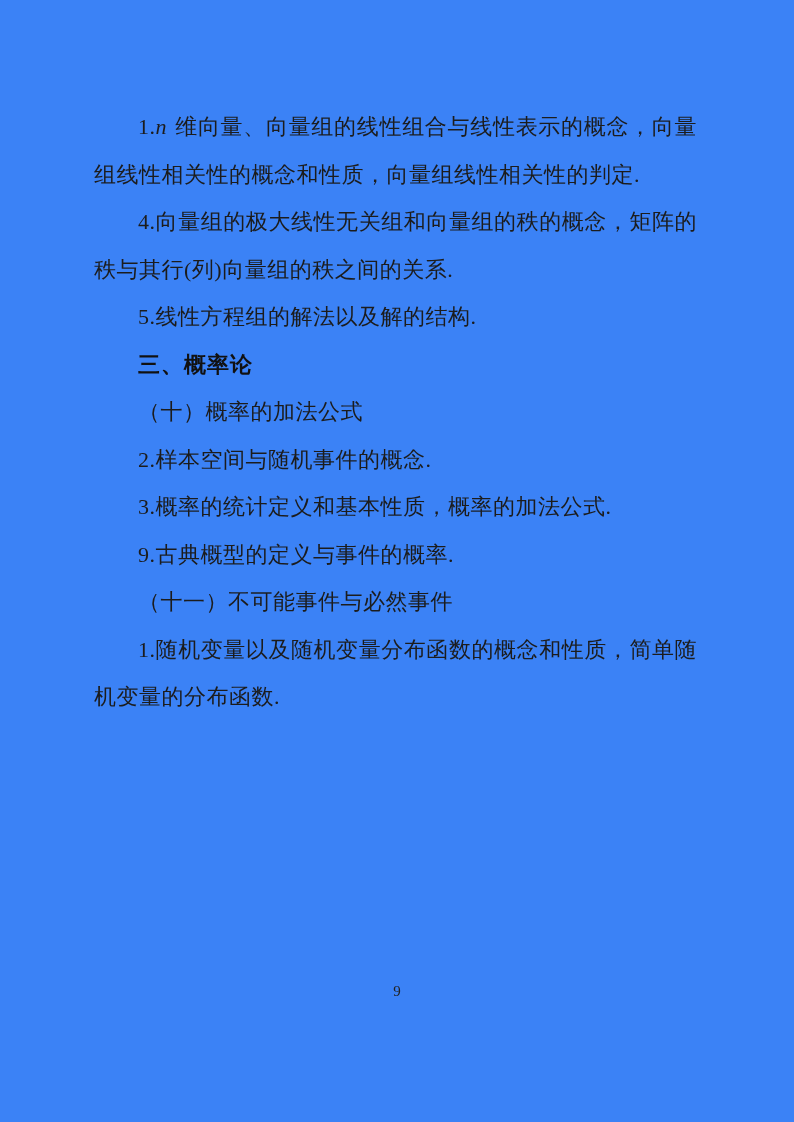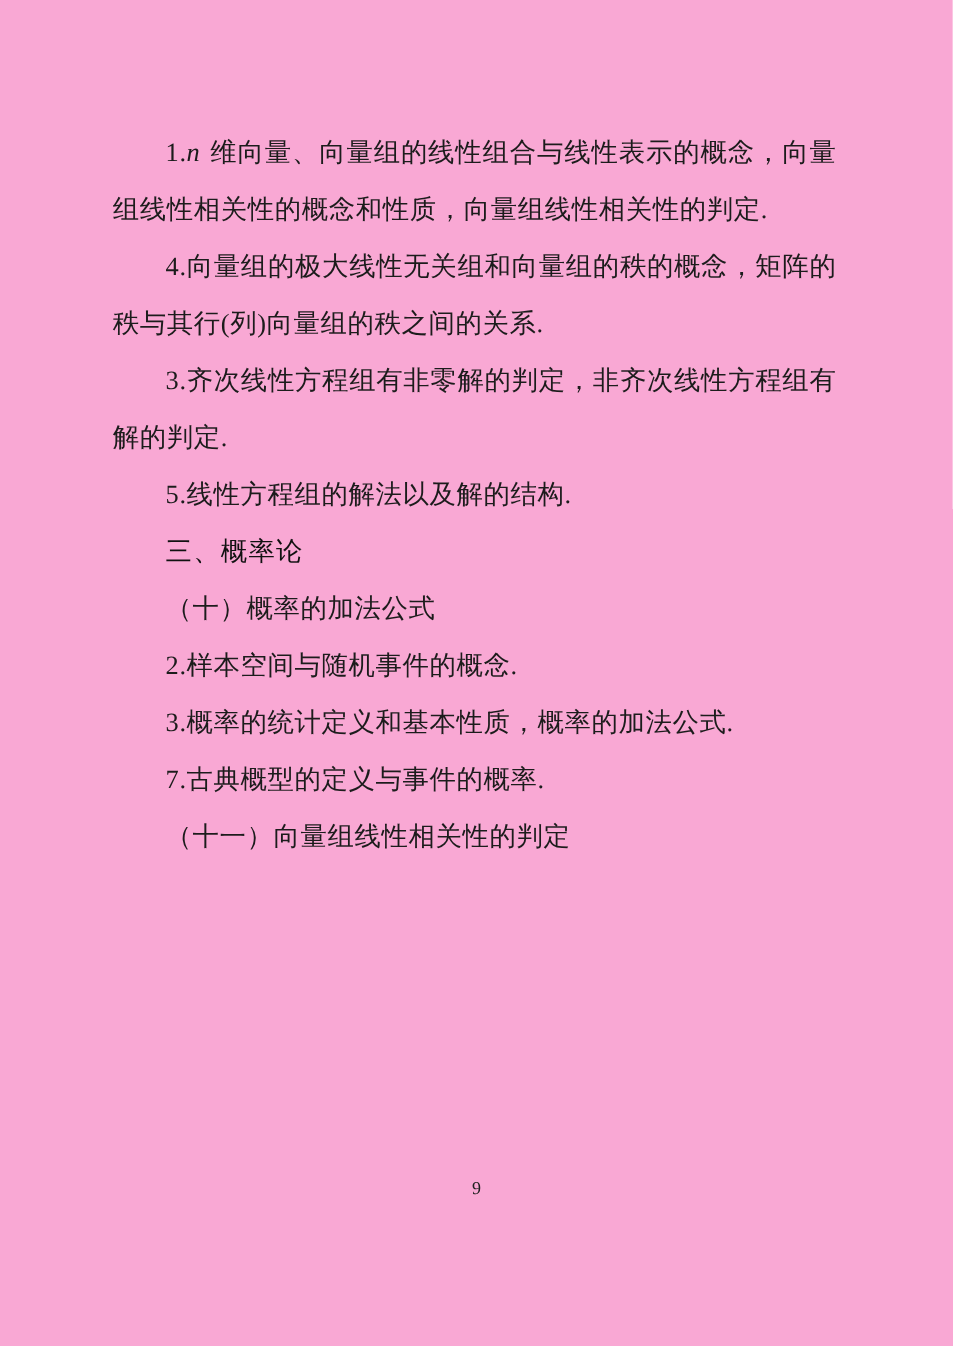--- a/index.html
+++ b/index.html
@@ -11,7 +11,7 @@
     position: relative;
     width: 794px;
     height: 1122px;
-    background: #f9a8d4;
+    background: #3b82f6;
     overflow: hidden;
     font-family: "Liberation Serif", "DejaVu Serif", serif;
     color: #1c1c1c;

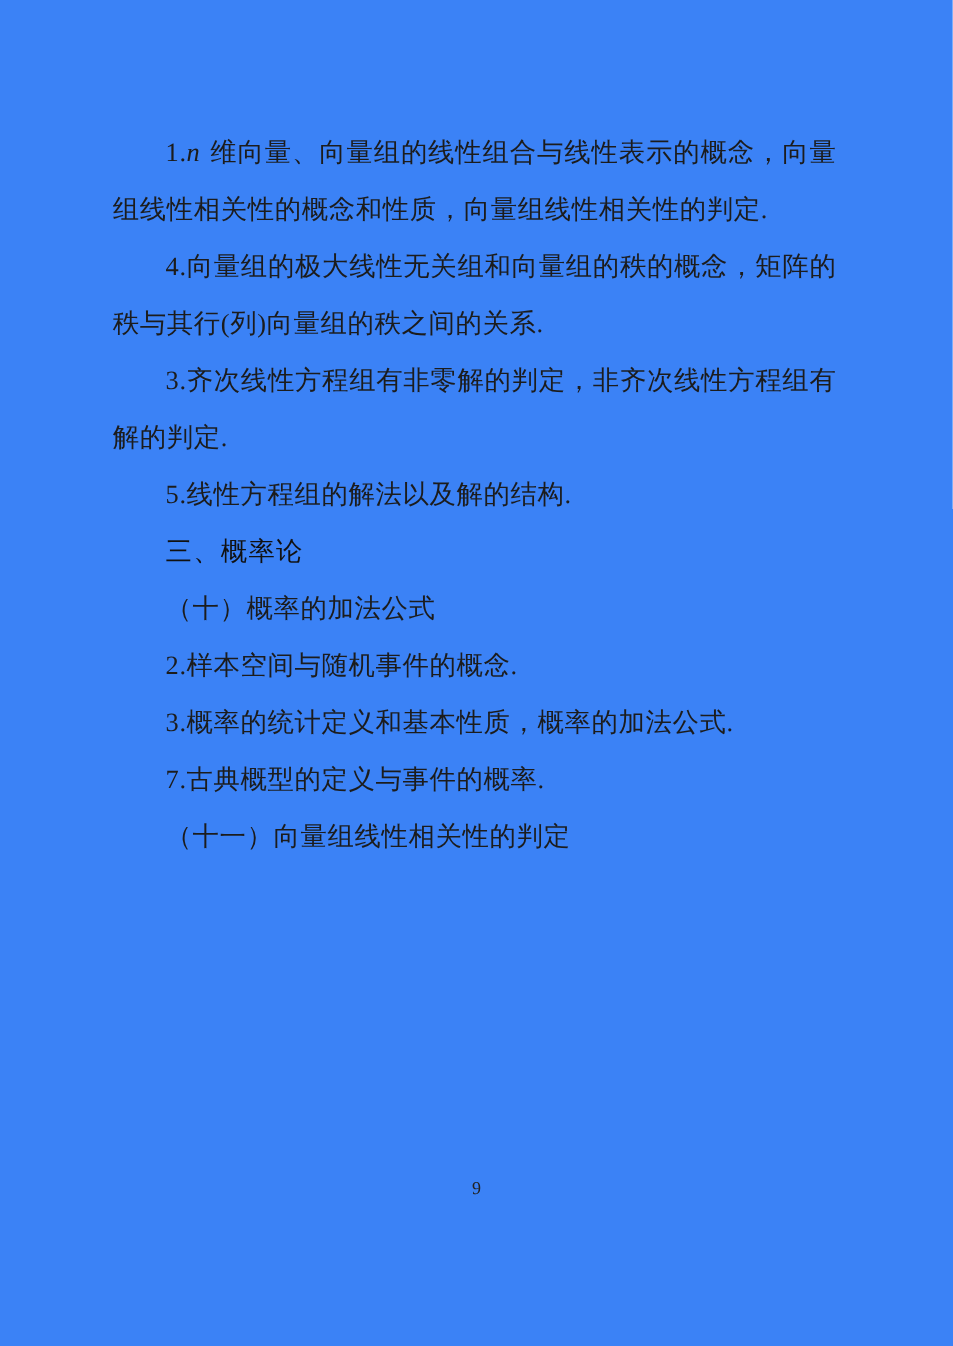--- a/index.html
+++ b/index.html
@@ -64,7 +64,6 @@
 
     <p>4.向量组的极大线性无关组和向量组的秩的概念，矩阵的秩与其行(列)向量组的秩之间的关系.</p>
 
-    <p>3.齐次线性方程组有非零解的判定，非齐次线性方程组有解的判定.</p>
 
     <p>5.线性方程组的解法以及解的结构.</p>
 

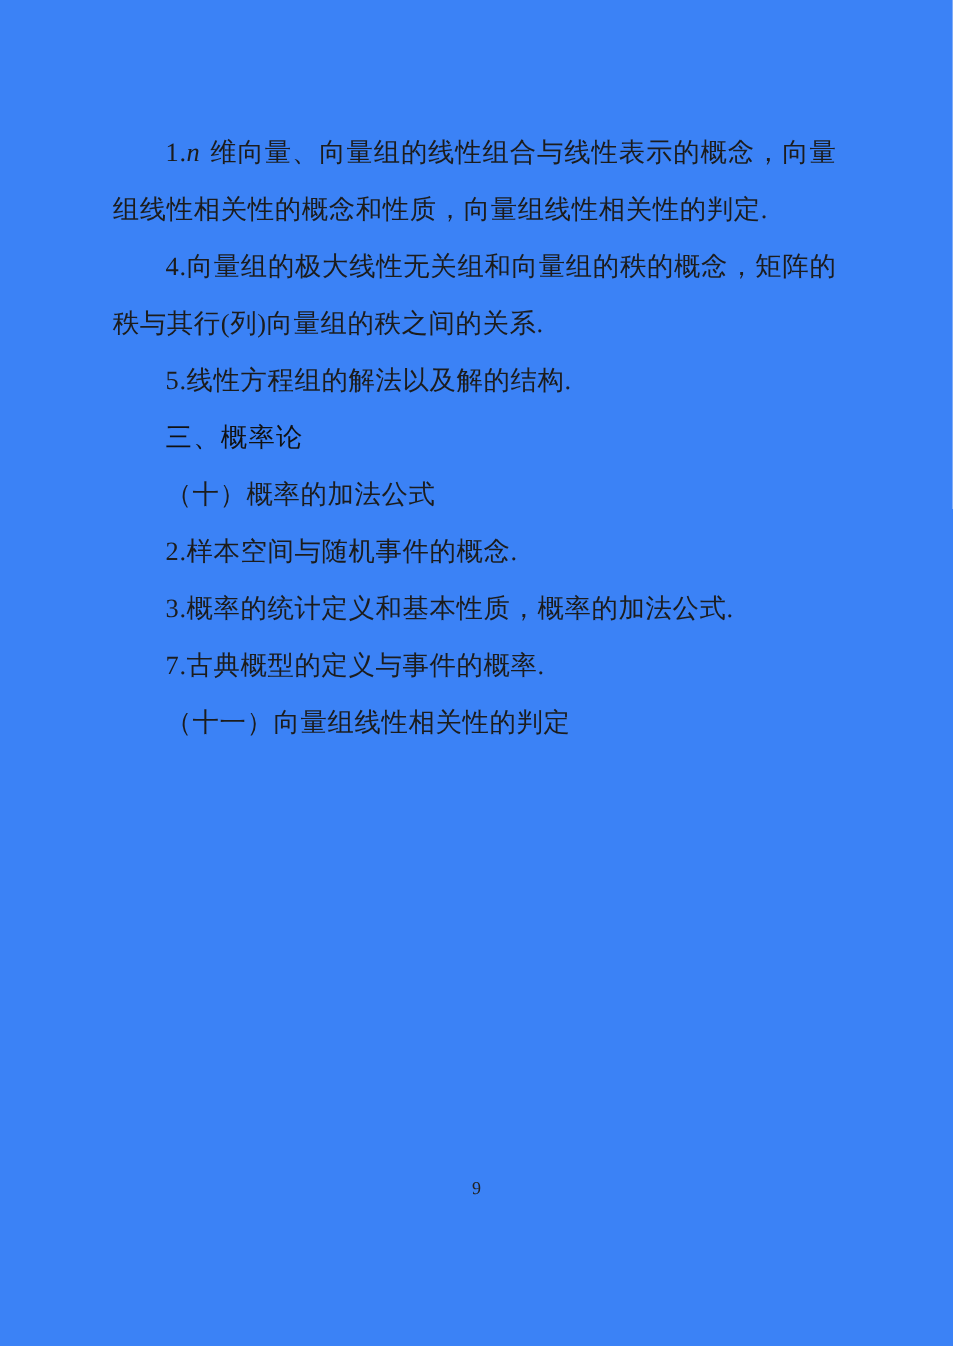--- a/index.html
+++ b/index.html
@@ -32,7 +32,7 @@
     text-indent: 2em;
   }
   .section-heading {
-    font-weight: 400;
+    font-weight: 700;
     color: #111111;
     letter-spacing: 1px;
   }

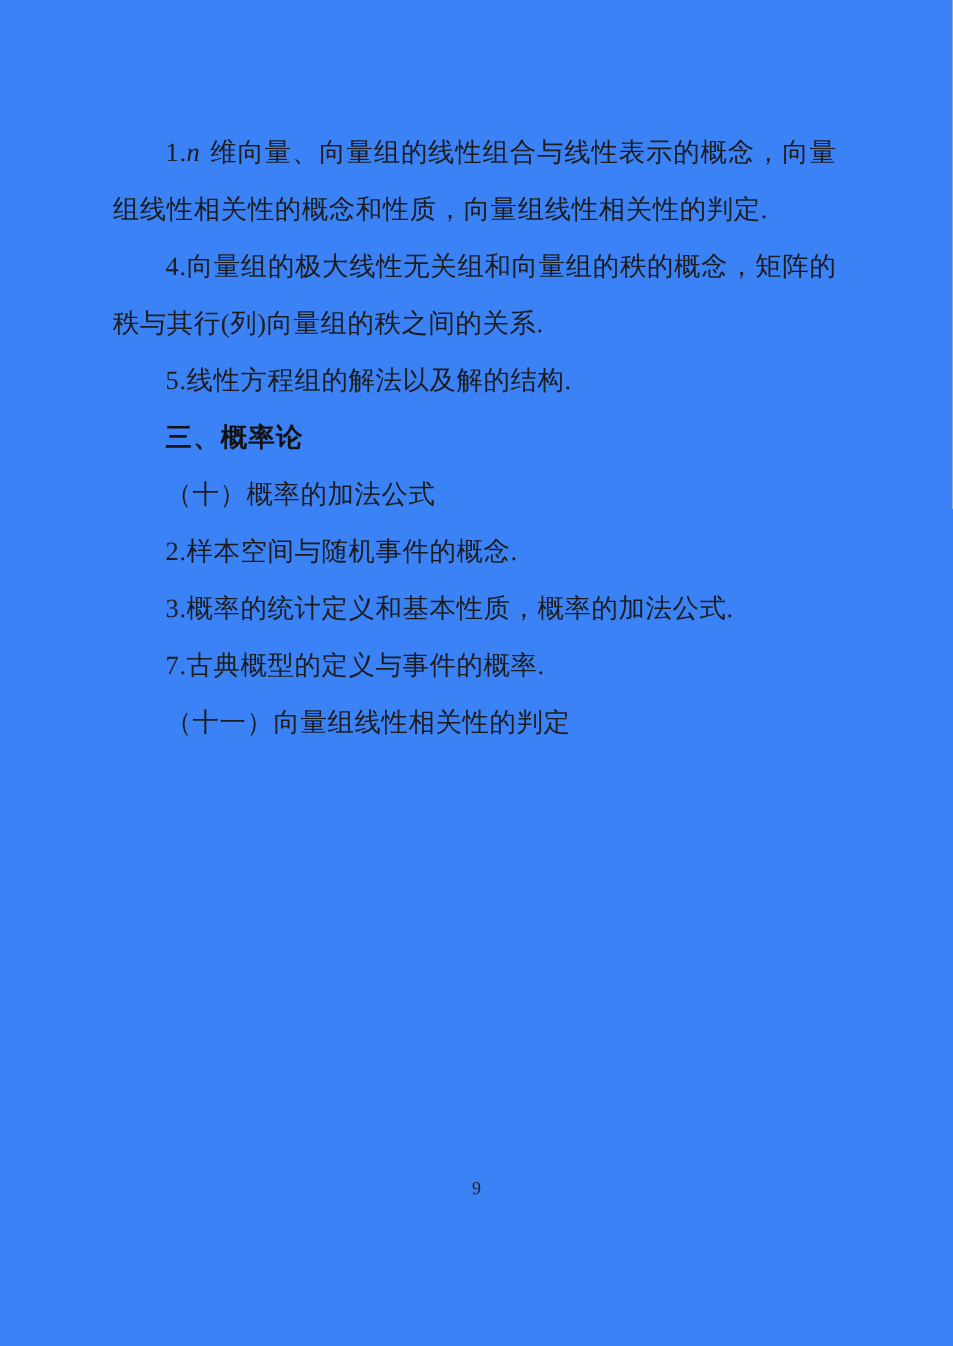--- a/index.html
+++ b/index.html
@@ -76,7 +76,7 @@
 
     <p>3.概率的统计定义和基本性质，概率的加法公式.</p>
 
-    <p>7.古典概型的定义与事件的概率.</p>
+    <p>9.古典概型的定义与事件的概率.</p>
 
 
 

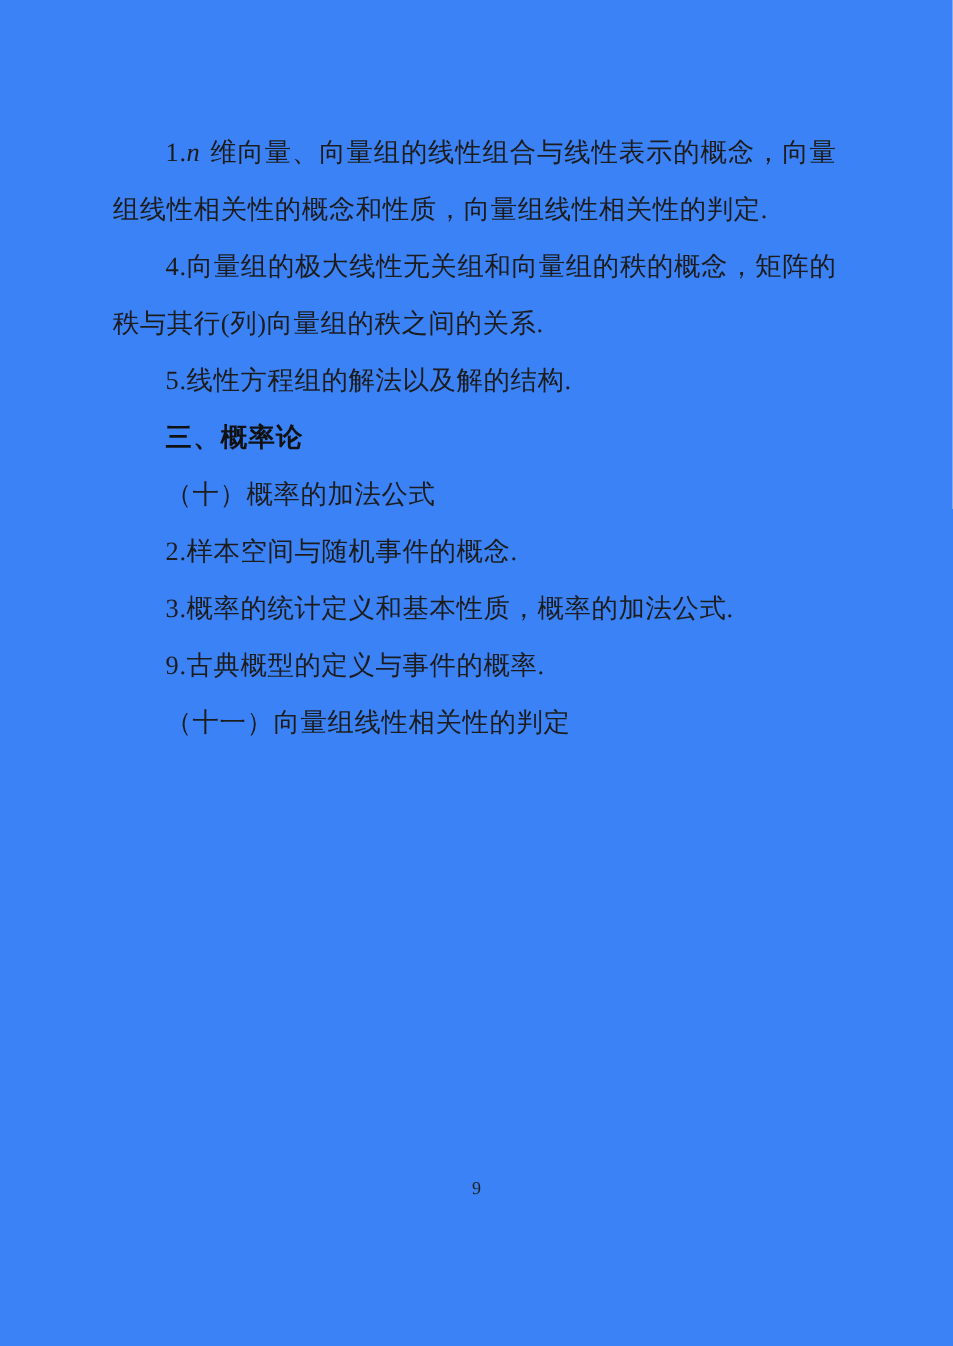--- a/index.html
+++ b/index.html
@@ -80,7 +80,7 @@
 
 
 
-    <p>（十一）向量组线性相关性的判定</p>
+    <p>（十一）不可能事件与必然事件</p>
 
 
   </div>

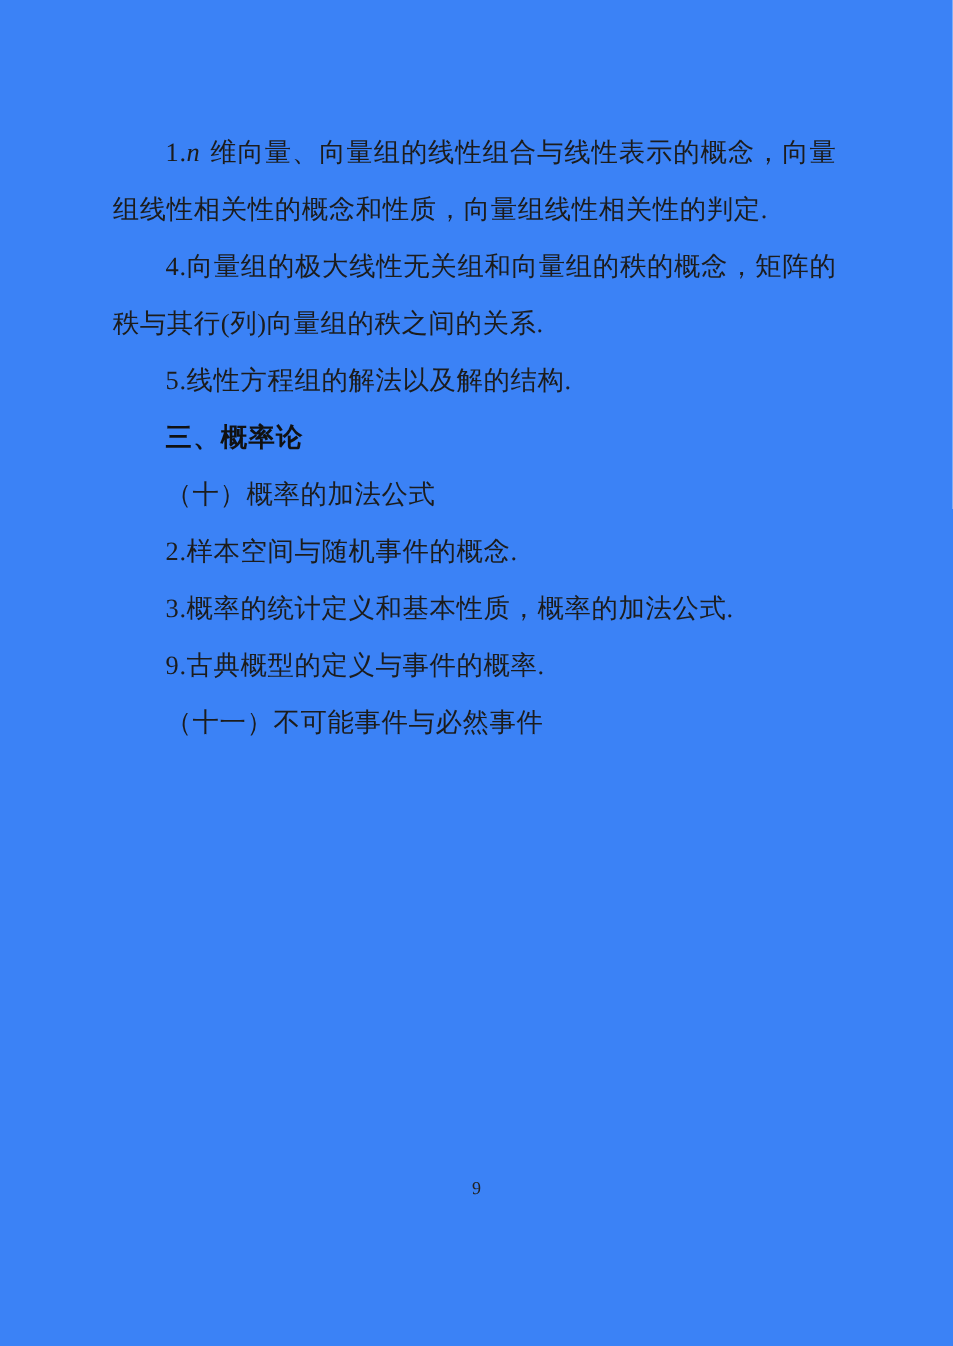--- a/index.html
+++ b/index.html
@@ -82,6 +82,7 @@
 
     <p>（十一）不可能事件与必然事件</p>
 
+    <p>1.随机变量以及随机变量分布函数的概念和性质，简单随机变量的分布函数.</p>
 
   </div>
 

